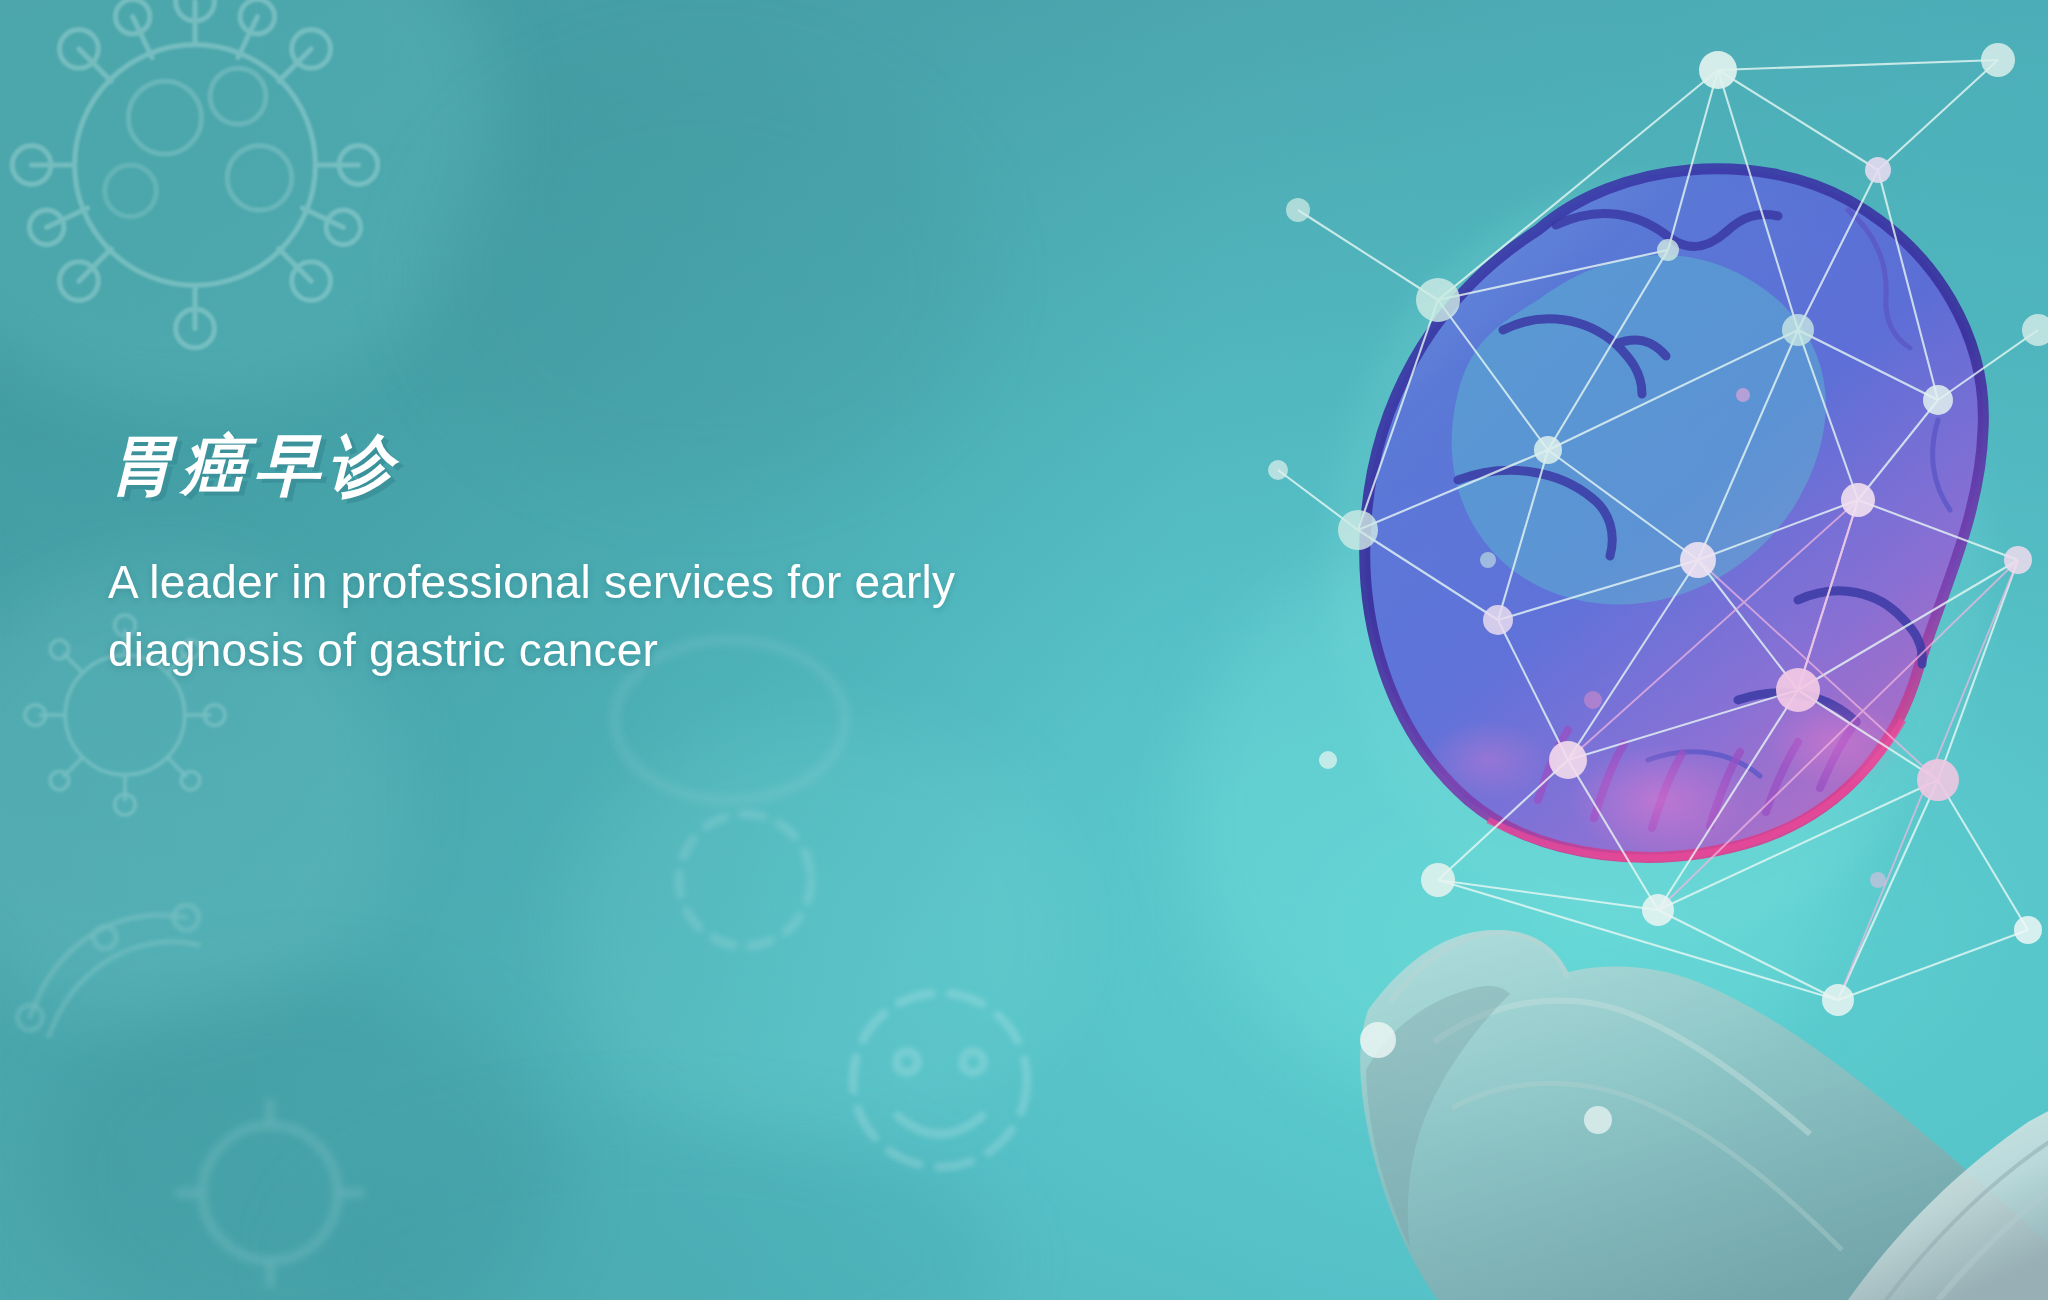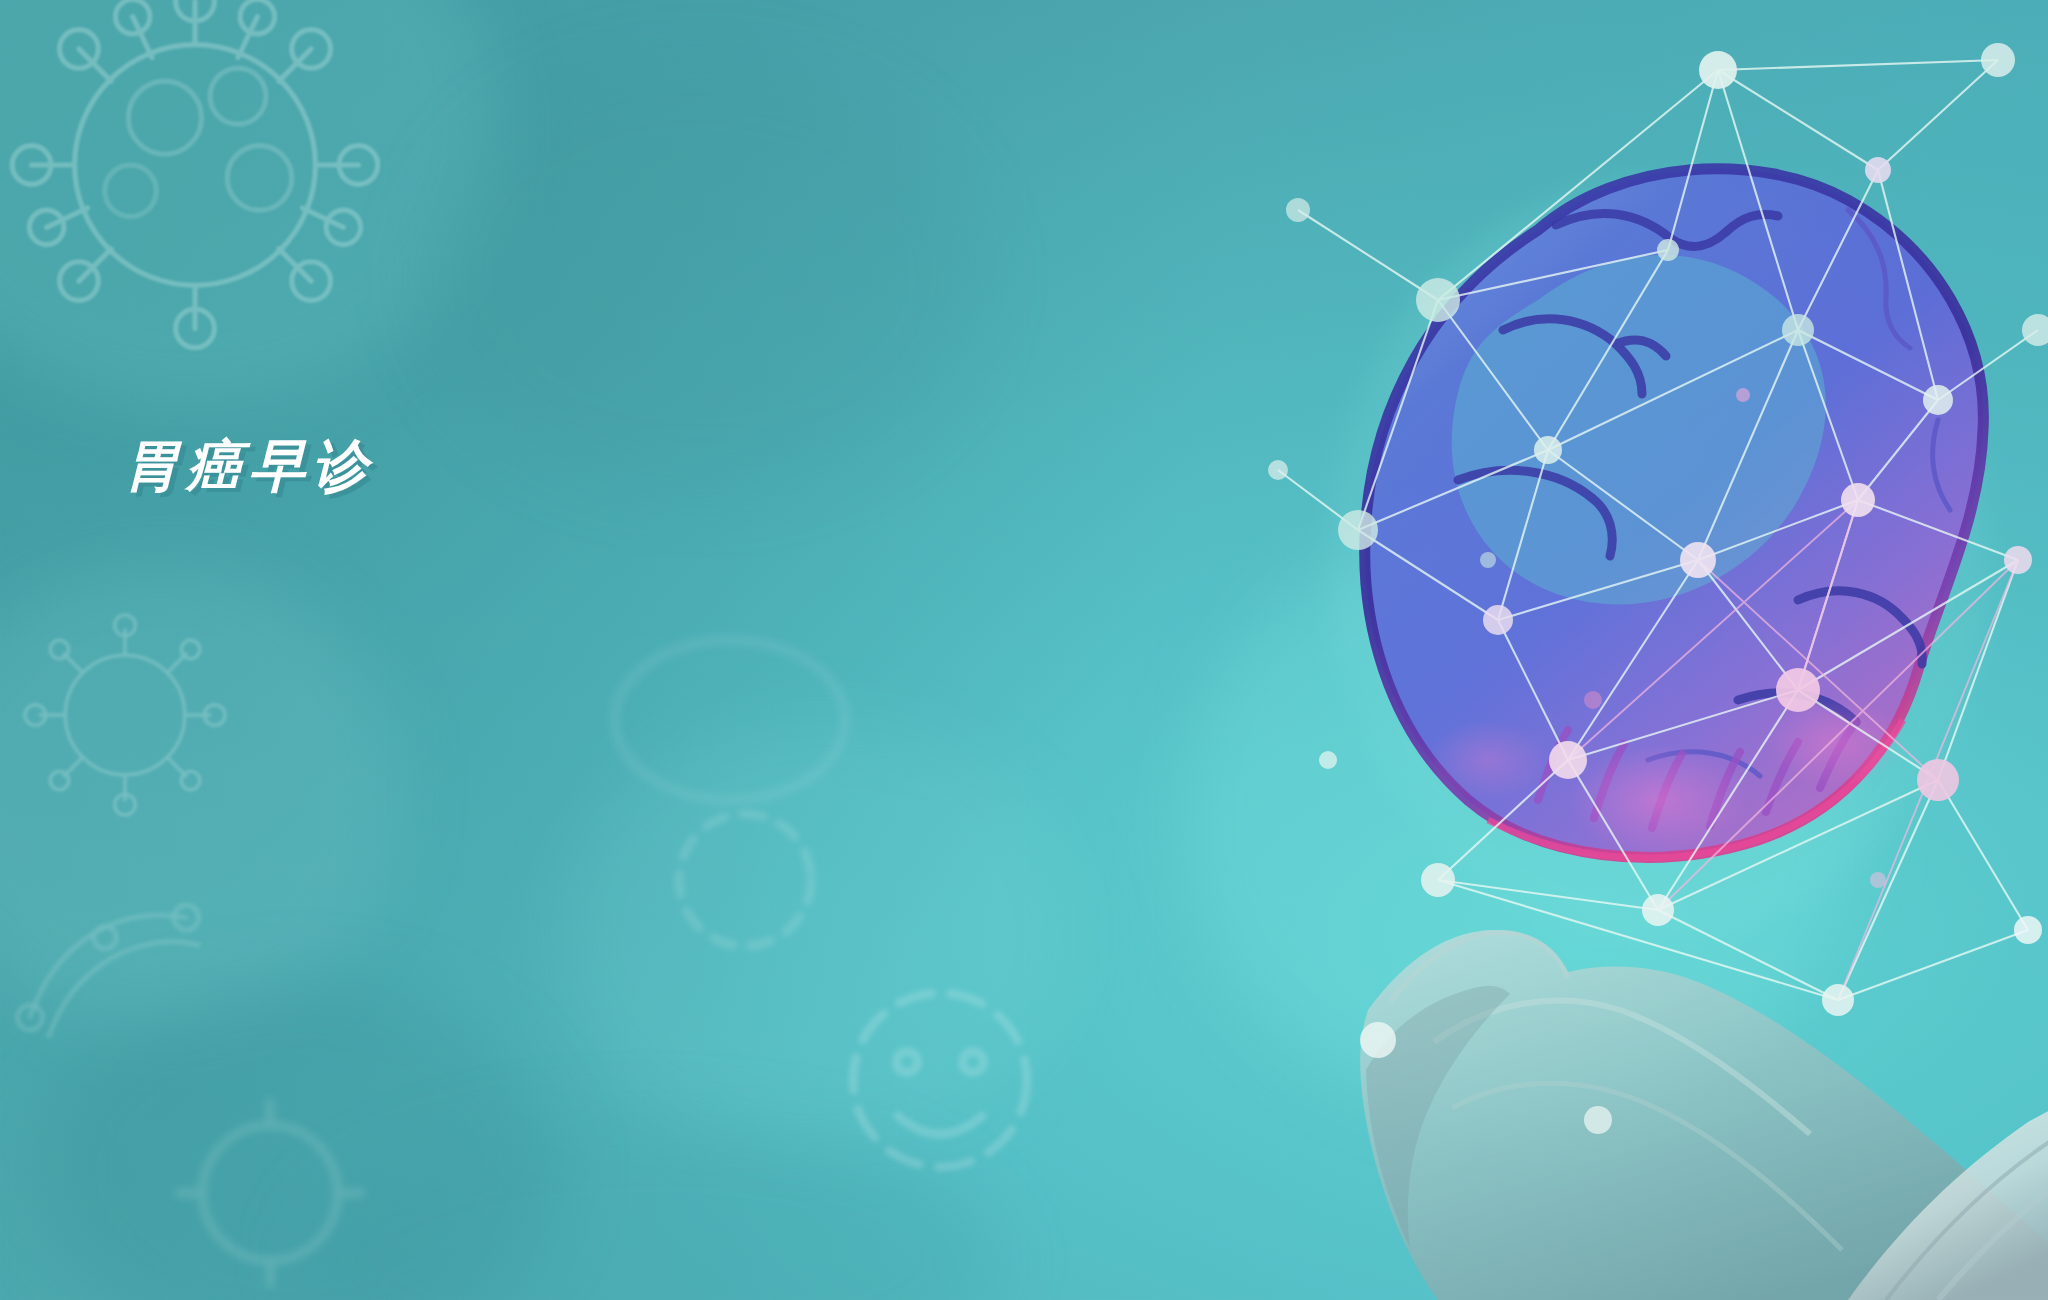--- a/index.html
+++ b/index.html
@@ -73,7 +73,7 @@
     color: #ffffff;
     font-family: "DejaVu Sans", "Liberation Sans", sans-serif;
     font-weight: 700;
-    font-size: 56px;
+    font-size: 66px;
     line-height: 96px;
     letter-spacing: 7px;
     font-style: italic;
@@ -81,7 +81,6 @@
     text-shadow:
       5px 4px 0 rgba(55,140,150,0.70),
       2px 2px 0 rgba(70,160,168,0.55);
-    margin-left: 15px;
   }
   .cn-line.l2 { margin-top: 2px; }
   .en-block {

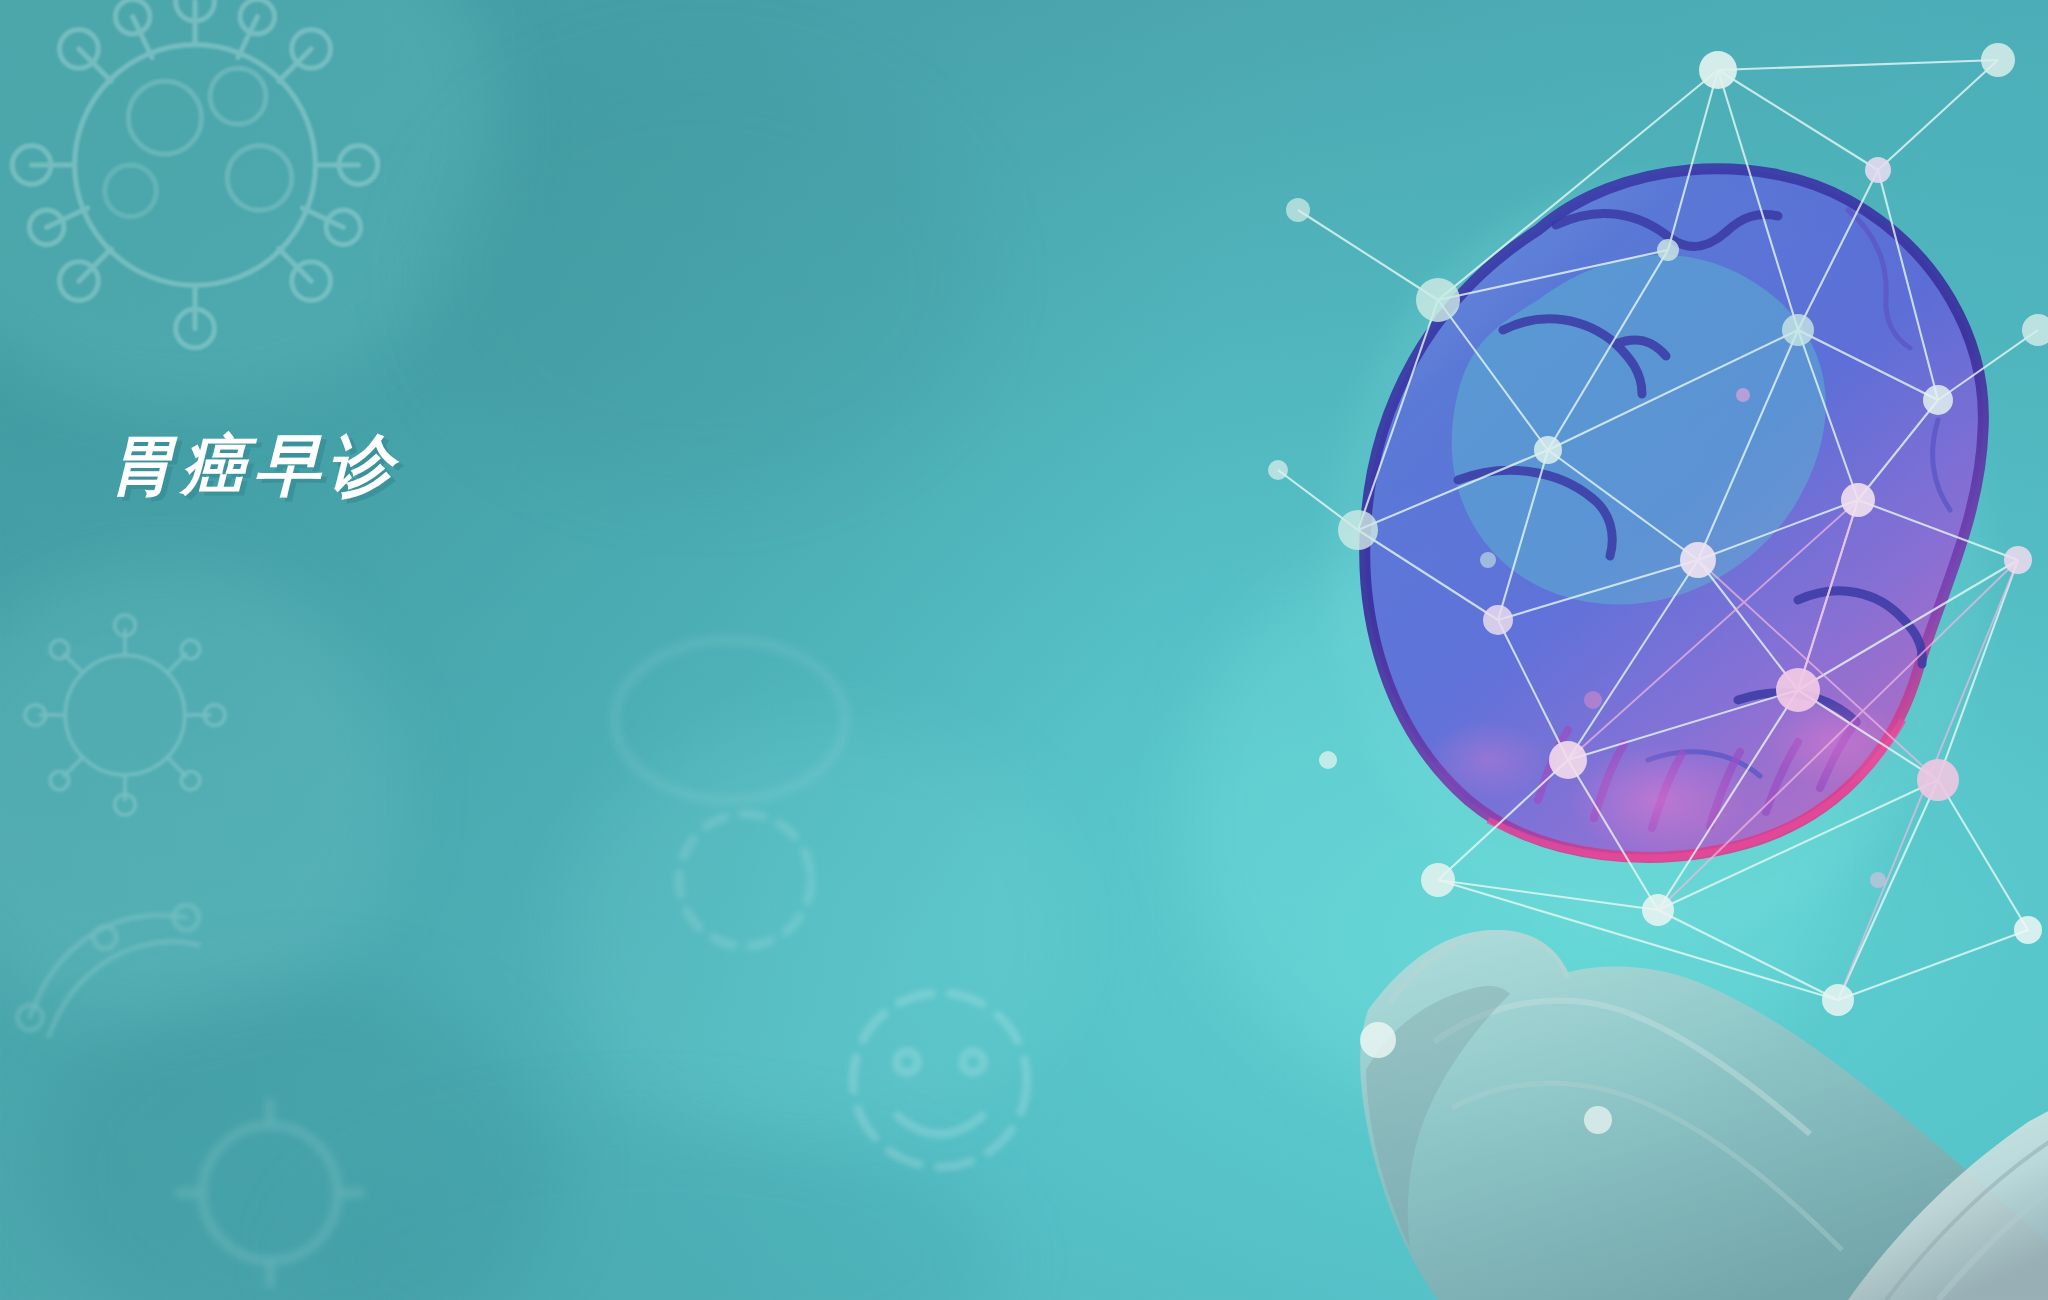--- a/index.html
+++ b/index.html
@@ -449,6 +449,10 @@
 
   <div class="headline-wrap">
     <div class="cn-line l1">胃癌早诊</div>
+    <div class="en-block">
+      <div>A leader in professional services for early</div>
+      <div>diagnosis of gastric cancer</div>
+    </div>
   </div>
 
 </div>

